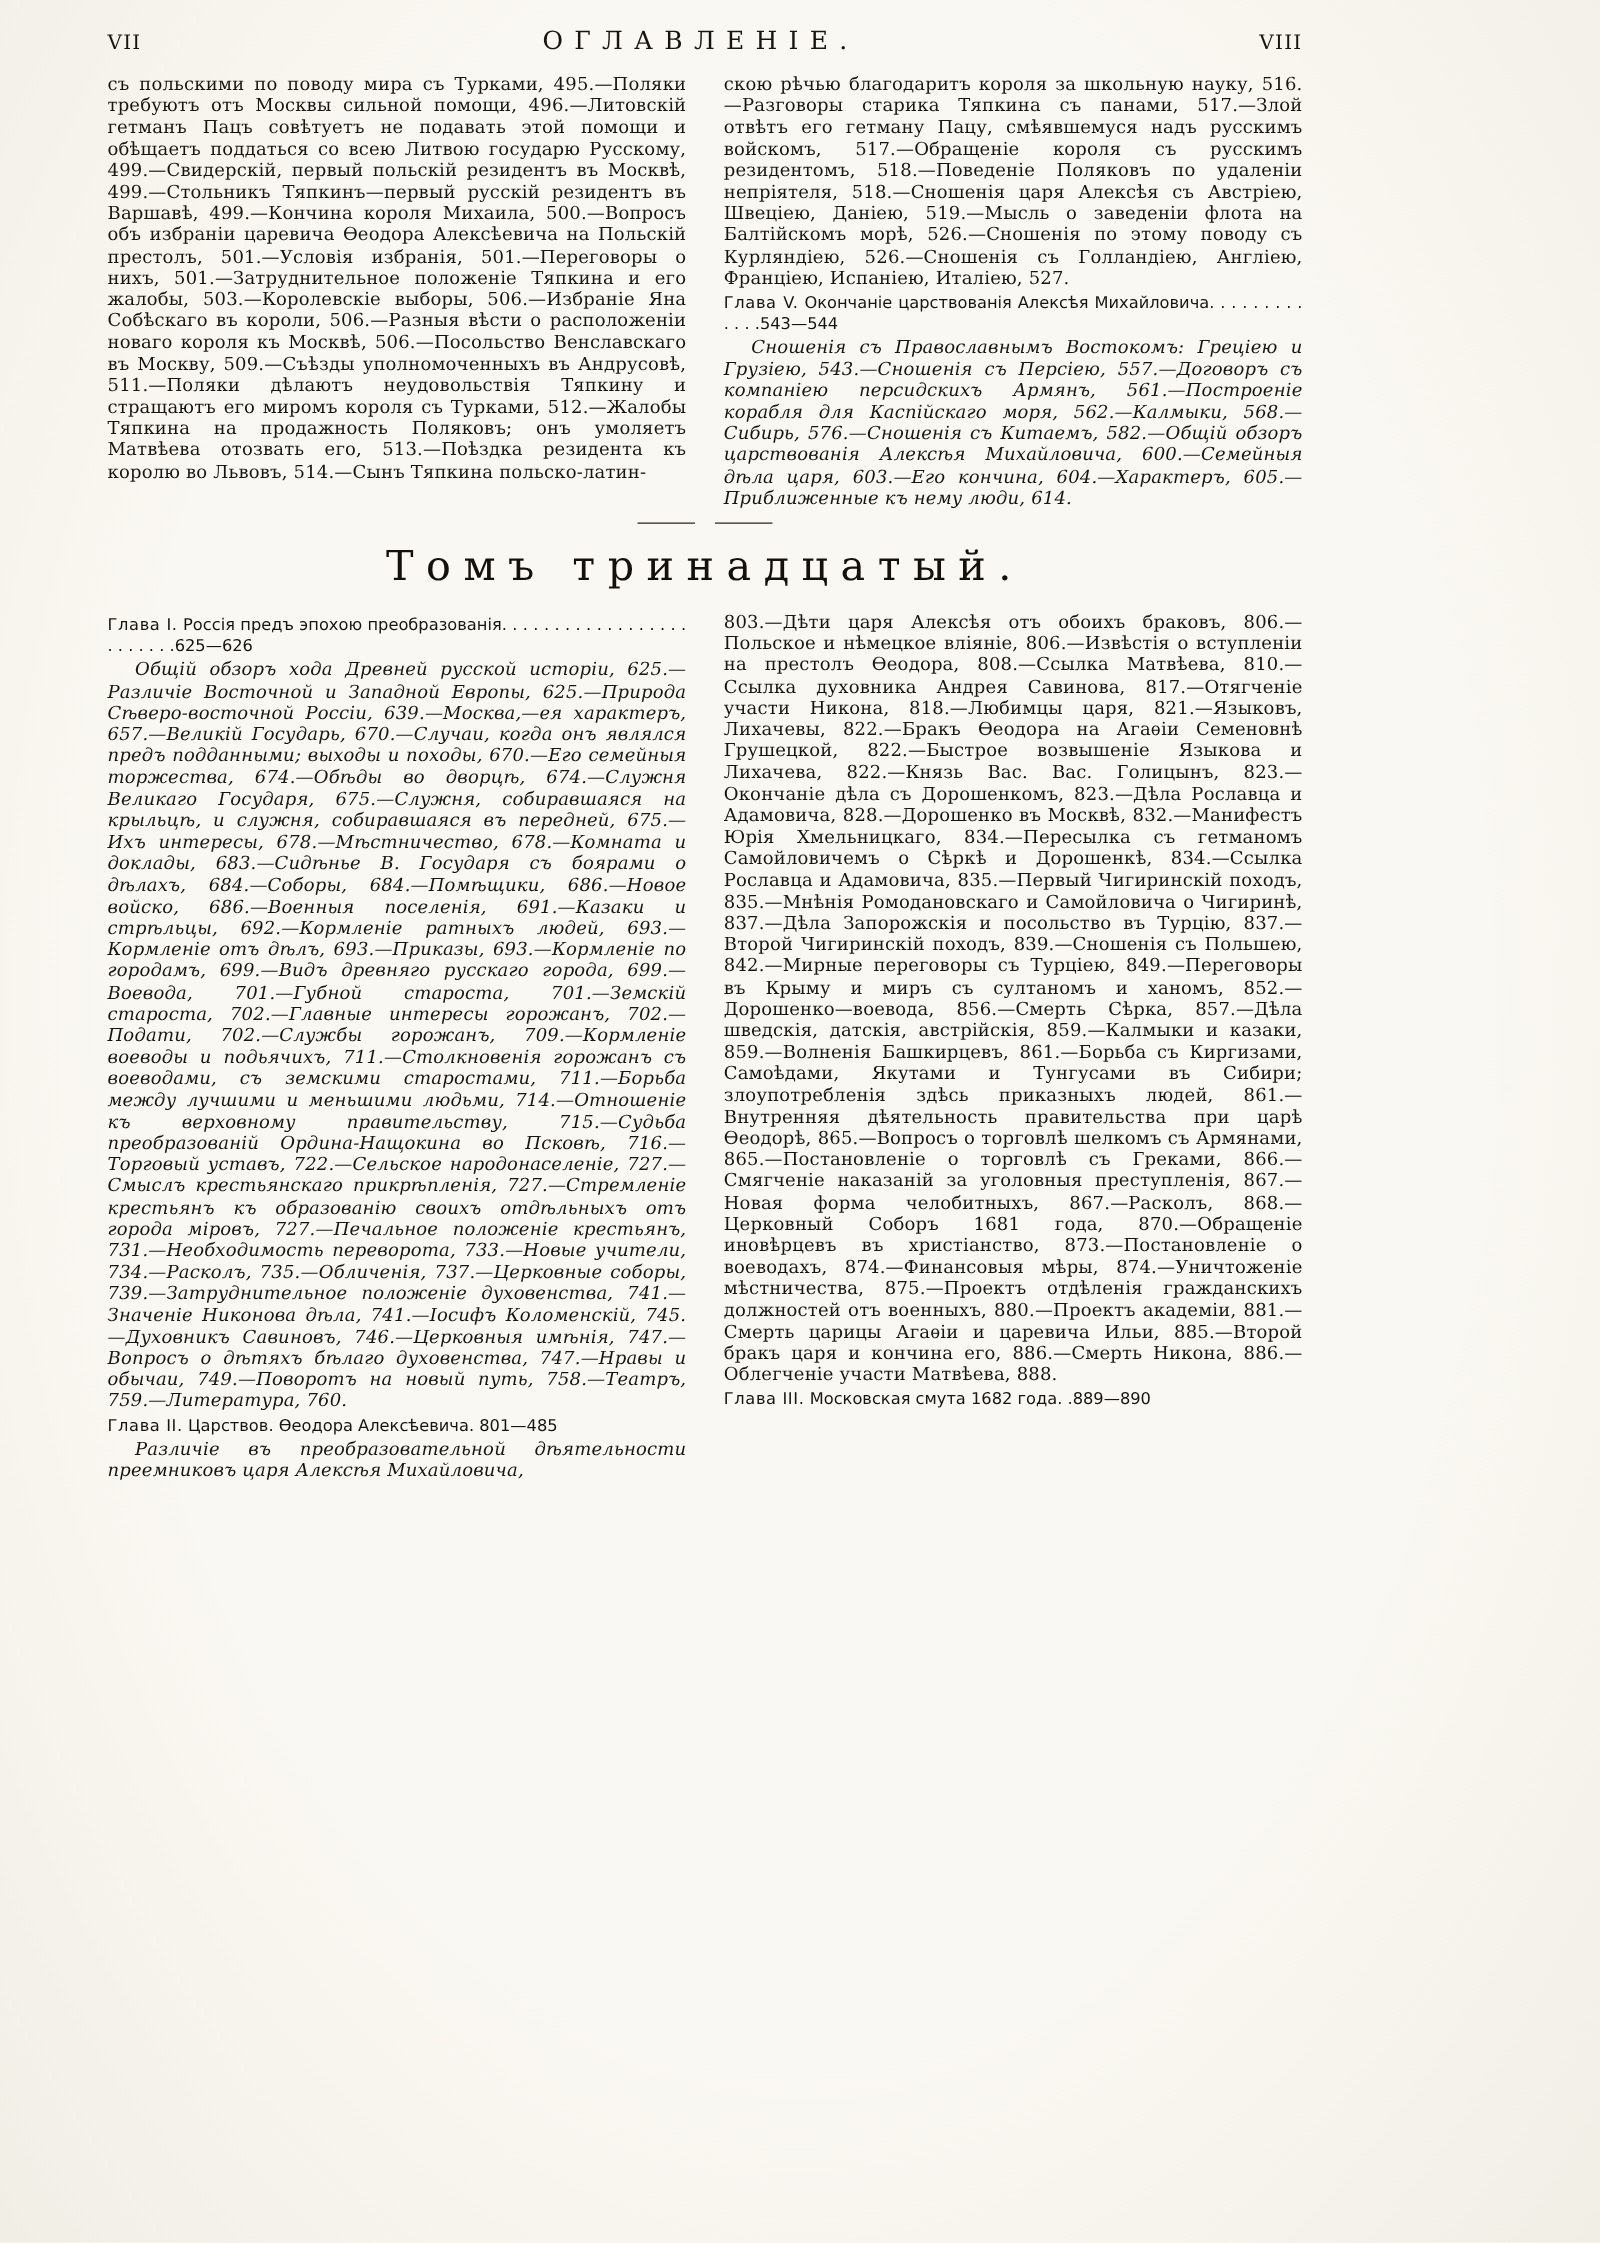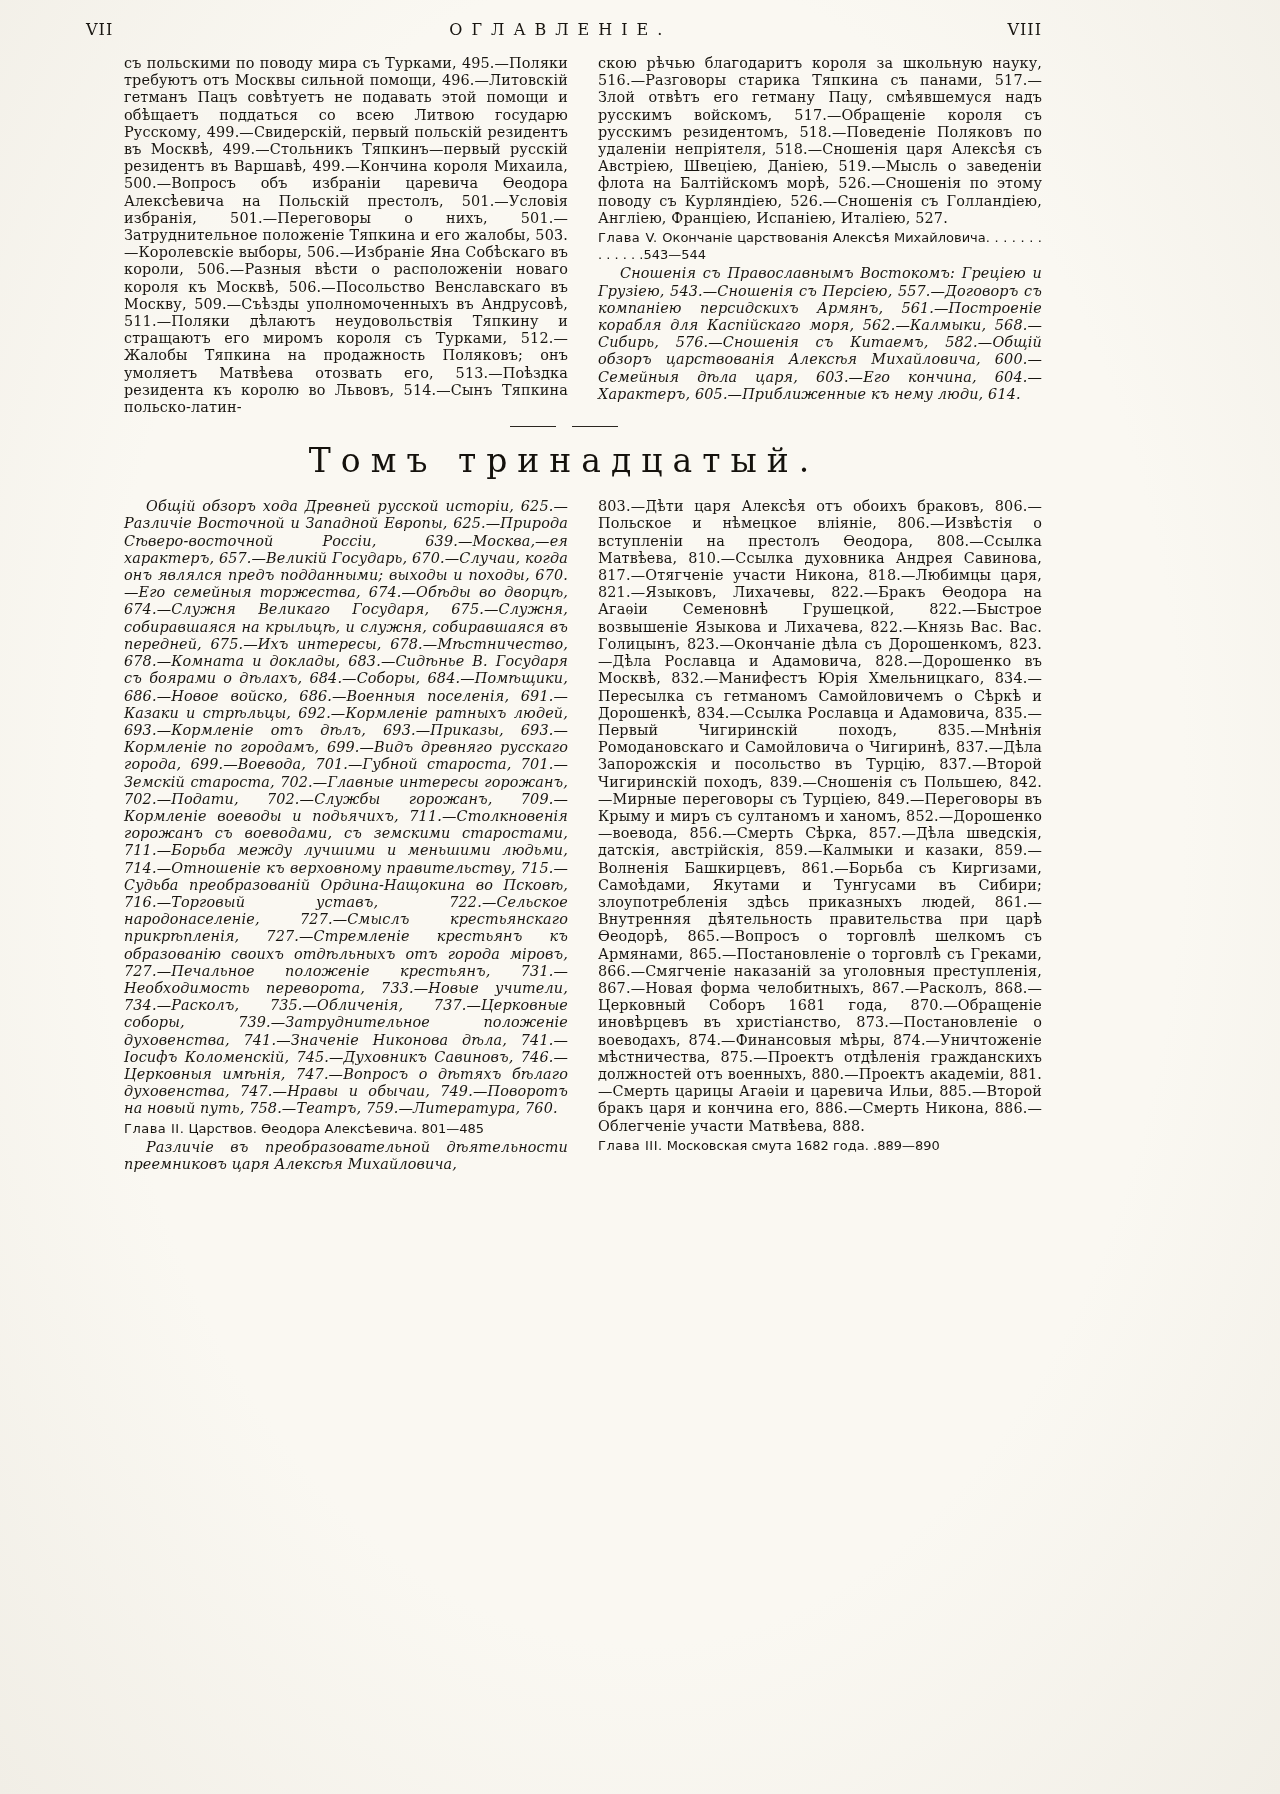--- a/index.html
+++ b/index.html
@@ -37,7 +37,7 @@
     letter-spacing: 1px;
   }
   .running-head {
-    font-size: 16px;
+    font-size: 20px;
     letter-spacing: 9px;
     text-align: center;
   }

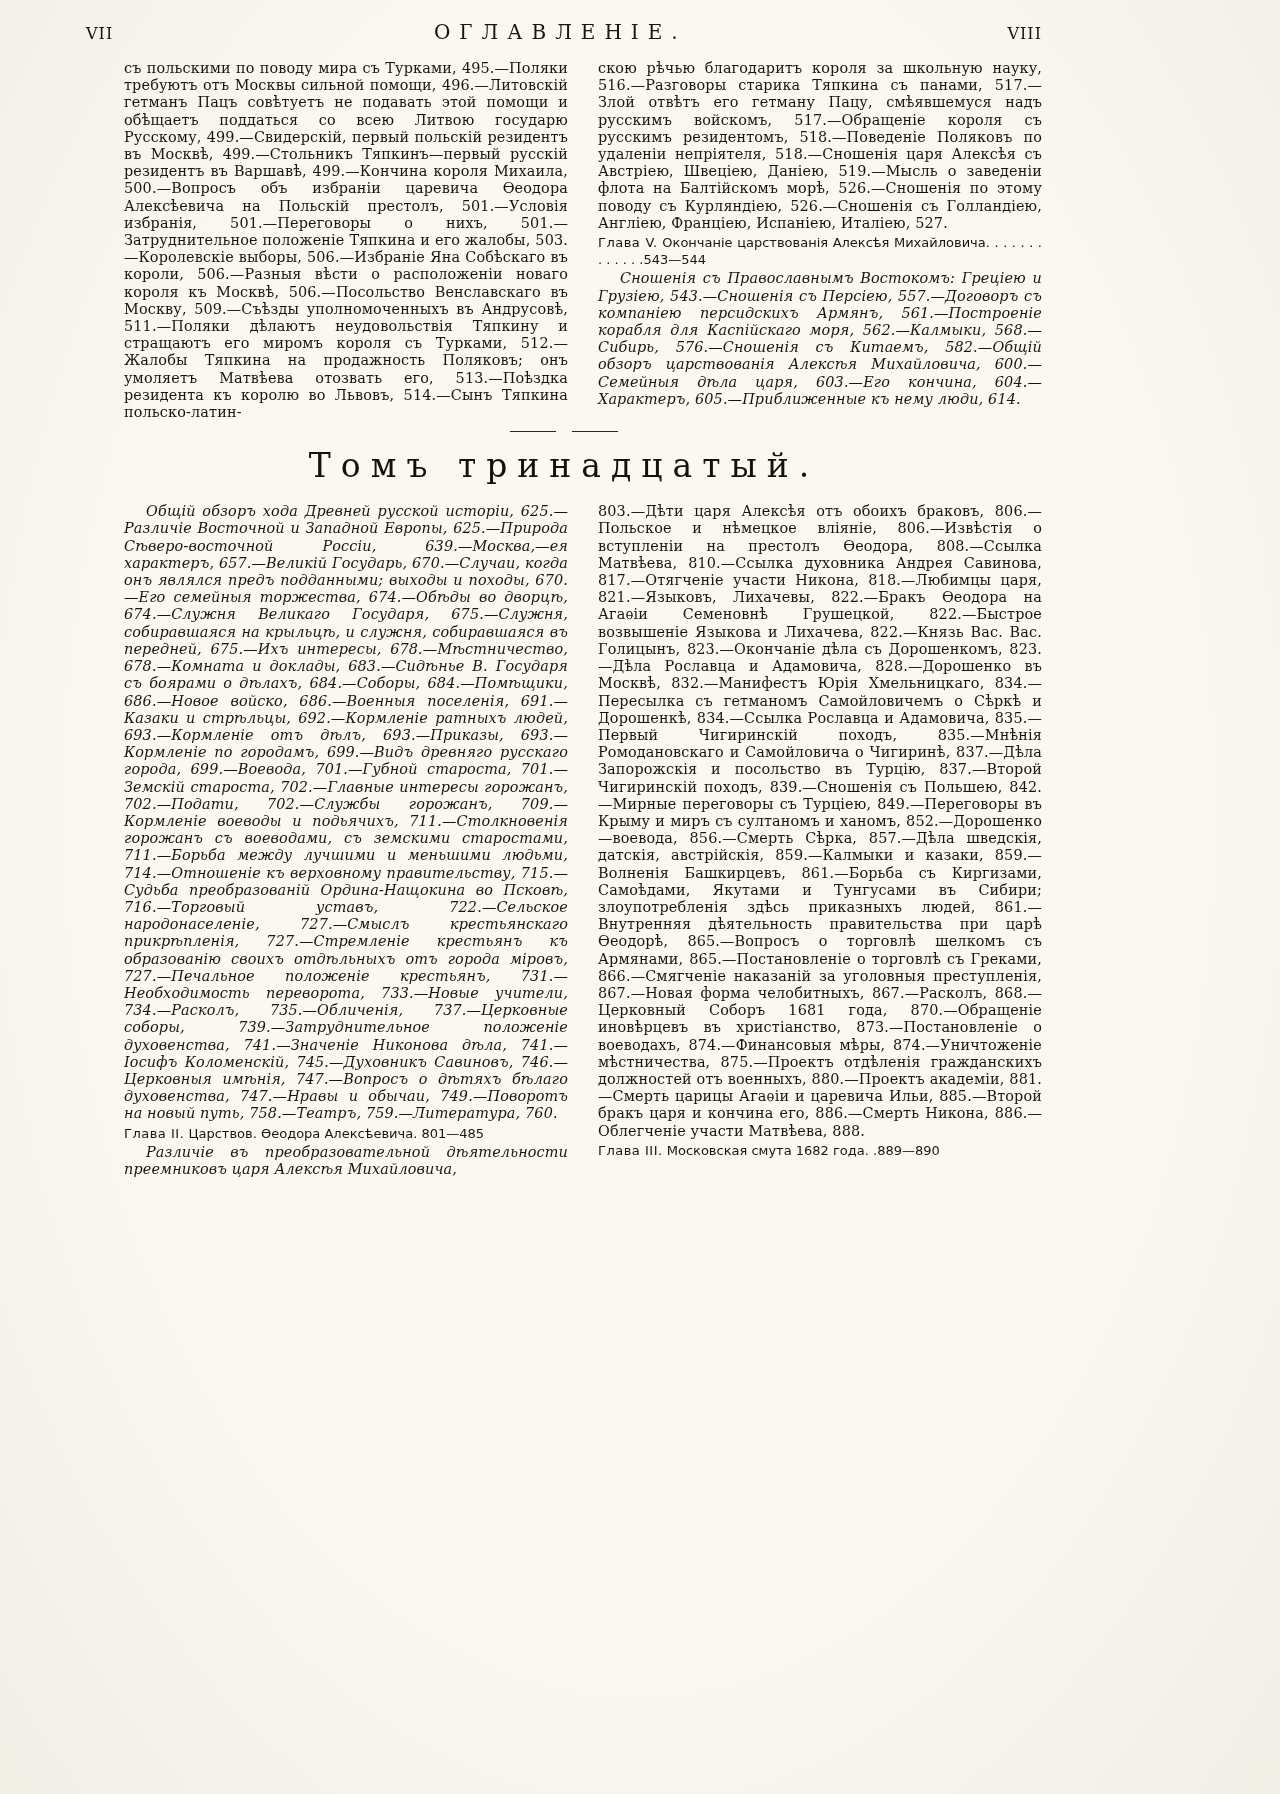--- a/index.html
+++ b/index.html
@@ -44,7 +44,6 @@
   .cols {
     display: flex;
     gap: 30px;
-    margin-left: 38px;
   }
   .col {
     width: 463px;

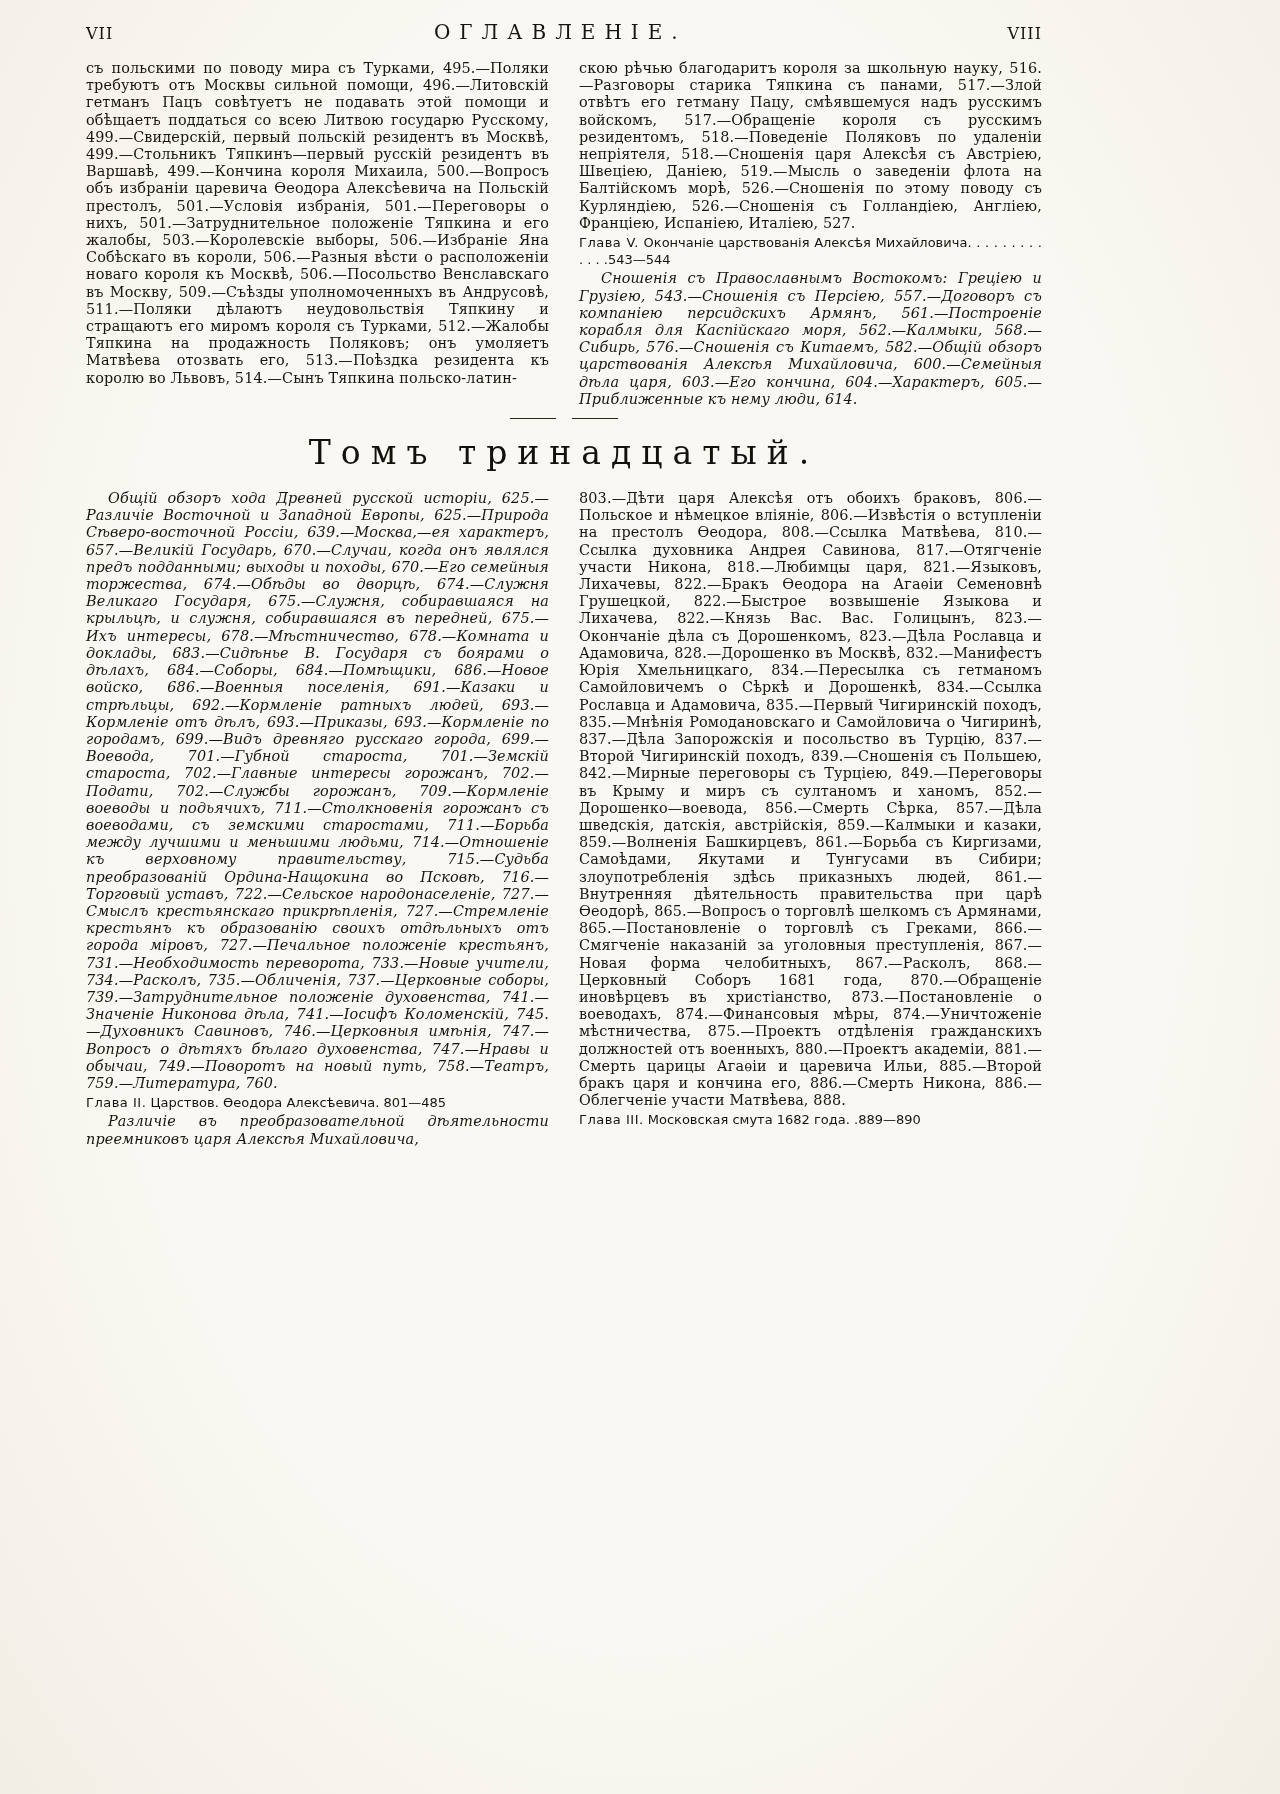--- a/index.html
+++ b/index.html
@@ -126,6 +126,7 @@
 
     <div class="cols main-cols">
       <div class="col">
+        <p class="chapter"><span class="ch-label">Глава I.</span> <span class="ch-title">Россія предъ эпохою преобразованія</span><span class="ch-leader">. . . . . . . . . . . . . . . . . . . . . . . . .</span><span class="ch-pages">625—626</span></p>
         <p class="indent">Общій обзоръ хода Древней русской исторіи, 625.—Различіе Восточной и Западной Европы, 625.—Природа Сѣверо-восточной Россіи, 639.—Москва,—ея характеръ, 657.—Великій Государь, 670.—Случаи, когда онъ являлся предъ подданными; выходы и походы, 670.—Его семейныя торжества, 674.—Обѣды во дворцѣ, 674.—Служня Великаго Государя, 675.—Служня, собиравшаяся на крыльцѣ, и служня, собиравшаяся въ передней, 675.—Ихъ интересы, 678.—Мѣстничество, 678.—Комната и доклады, 683.—Сидѣнье В. Государя съ боярами о дѣлахъ, 684.—Соборы, 684.—Помѣщики, 686.—Новое войско, 686.—Военныя поселенія, 691.—Казаки и стрѣльцы, 692.—Кормленіе ратныхъ людей, 693.—Кормленіе отъ дѣлъ, 693.—Приказы, 693.—Кормленіе по городамъ, 699.—Видъ древняго русскаго города, 699.—Воевода, 701.—Губной староста, 701.—Земскій староста, 702.—Главные интересы горожанъ, 702.—Подати, 702.—Службы горожанъ, 709.—Кормленіе воеводы и подьячихъ, 711.—Столкновенія горожанъ съ воеводами, съ земскими старостами, 711.—Борьба между лучшими и меньшими людьми, 714.—Отношеніе къ верховному правительству, 715.—Судьба преобразованій Ордина-Нащокина во Псковѣ, 716.—Торговый уставъ, 722.—Сельское народонаселеніе, 727.—Смыслъ крестьянскаго прикрѣпленія, 727.—Стремленіе крестьянъ къ образованію своихъ отдѣльныхъ отъ города міровъ, 727.—Печальное положеніе крестьянъ, 731.—Необходимость переворота, 733.—Новые учители, 734.—Расколъ, 735.—Обличенія, 737.—Церковные соборы, 739.—Затруднительное положеніе духовенства, 741.—Значеніе Никонова дѣла, 741.—Іосифъ Коломенскій, 745.—Духовникъ Савиновъ, 746.—Церковныя имѣнія, 747.—Вопросъ о дѣтяхъ бѣлаго духовенства, 747.—Нравы и обычаи, 749.—Поворотъ на новый путь, 758.—Театръ, 759.—Литература, 760.</p>
         <p class="chapter"><span class="ch-label">Глава II.</span> <span class="ch-title">Царствов. Ѳеодора Алексѣевича.</span><span class="ch-leader"></span> <span class="ch-pages">801—485</span></p>
         <p class="indent">Различіе въ преобразовательной дѣятельности преемниковъ царя Алексѣя Михайловича,</p>

